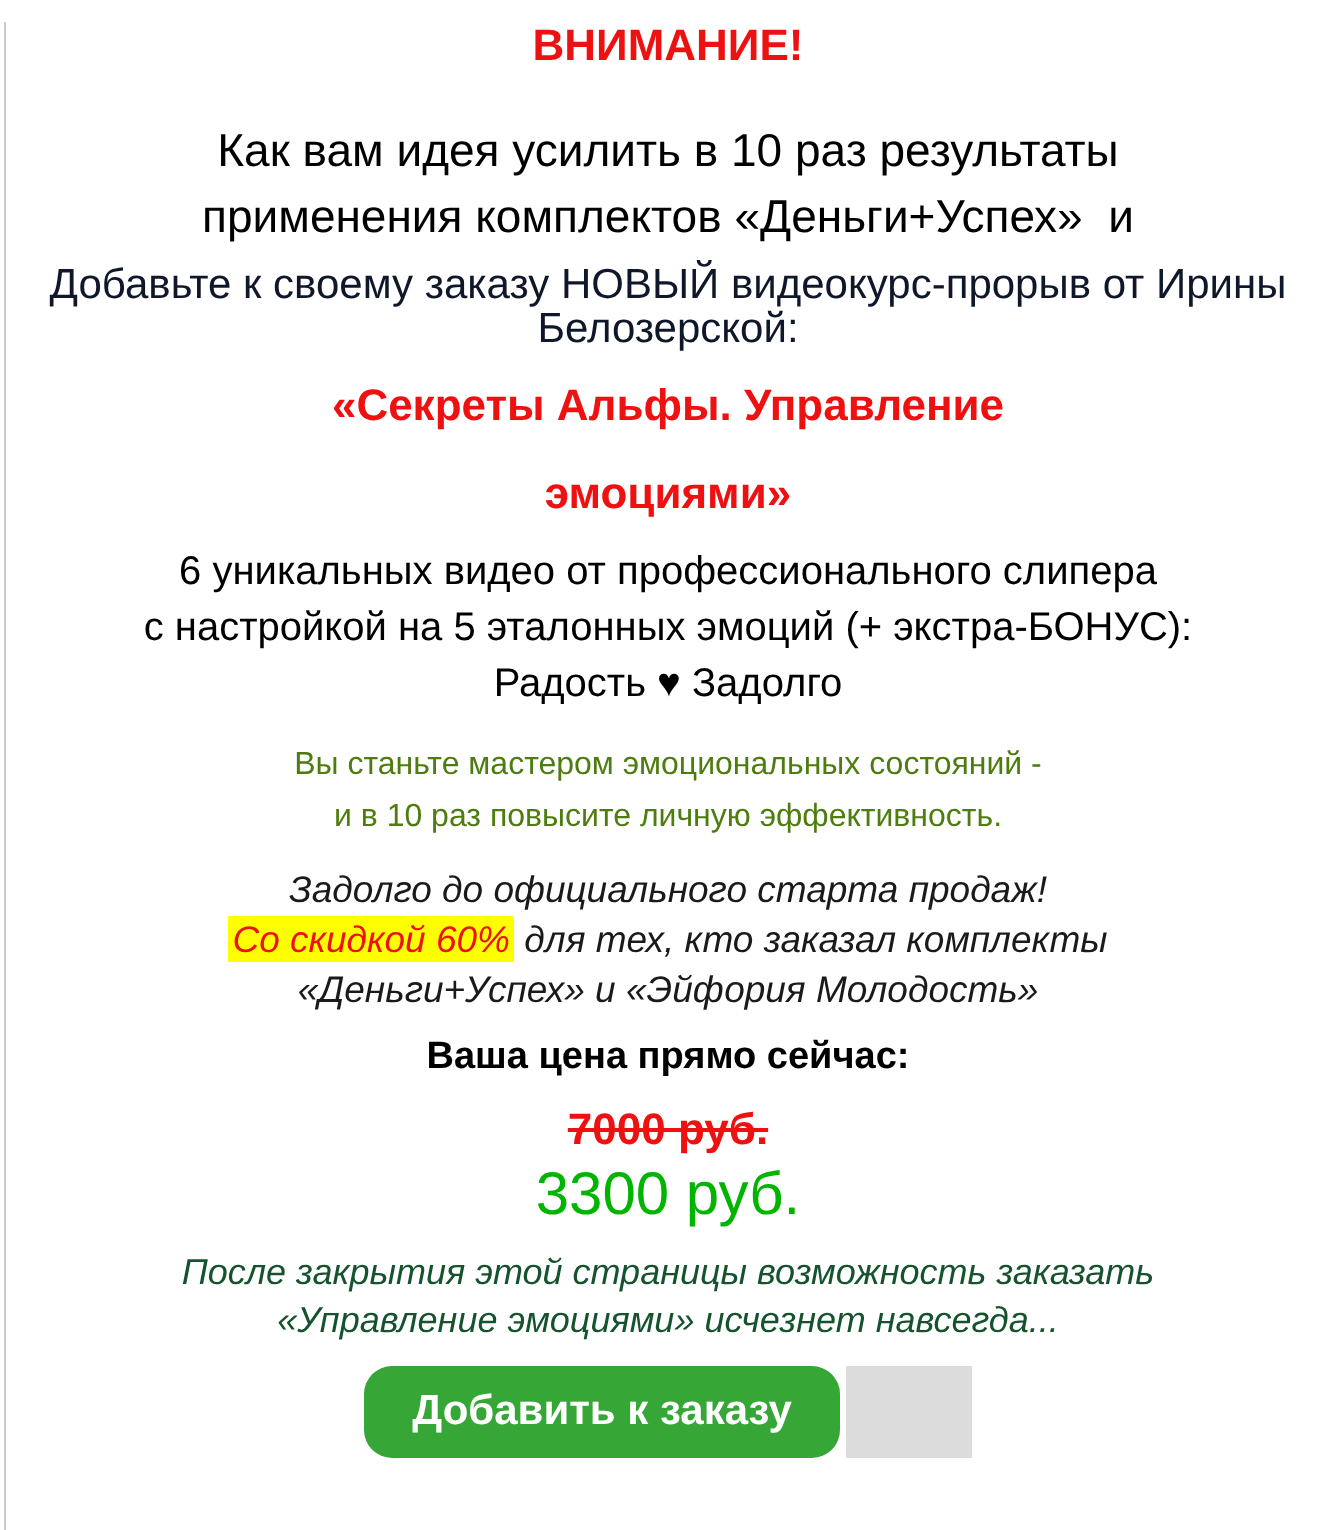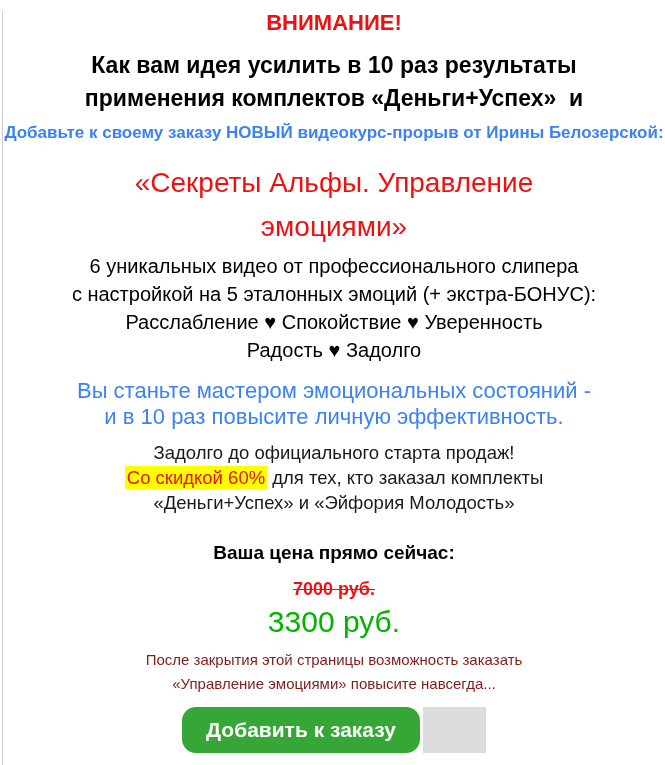--- a/index.html
+++ b/index.html
@@ -34,10 +34,10 @@
     text-align: center;
   }
   .headline {
-    margin-top: 14px;
+    margin-top: 24px;
     font-size: 23px;
     line-height: 33px;
-    font-weight: bold;
+    font-weight: normal;
     color: #000;
   }
   .intro {

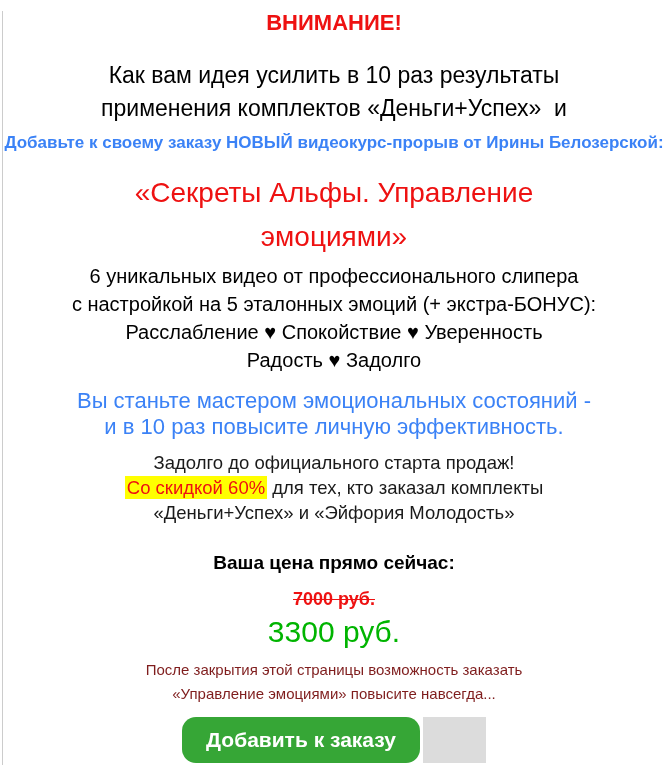--- a/index.html
+++ b/index.html
@@ -42,10 +42,10 @@
   }
   .intro {
     margin-top: 7px;
-    font-size: 17px;
+    font-size: 21px;
     line-height: 22px;
-    font-weight: 700;
-    color: #3b82f6;
+    font-weight: 400;
+    color: #0f172a;
   }
   .course-title {
     margin-top: 17px;

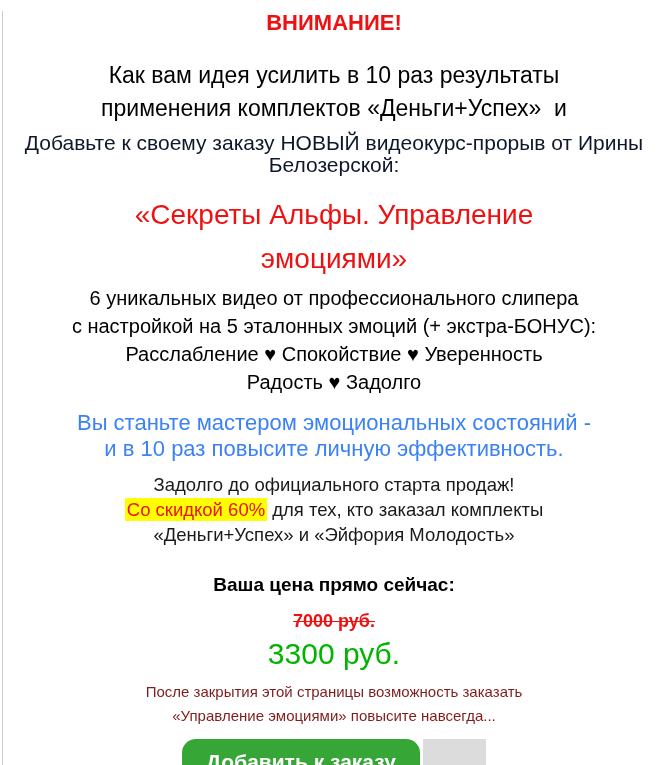--- a/index.html
+++ b/index.html
@@ -48,10 +48,10 @@
     color: #0f172a;
   }
   .course-title {
-    margin-top: 17px;
-    font-size: 28px;
+    margin-top: 5px;
+    font-size: 22px;
     line-height: 44px;
-    font-weight: normal;
+    font-weight: bold;
     color: var(--red);
   }
   .features {

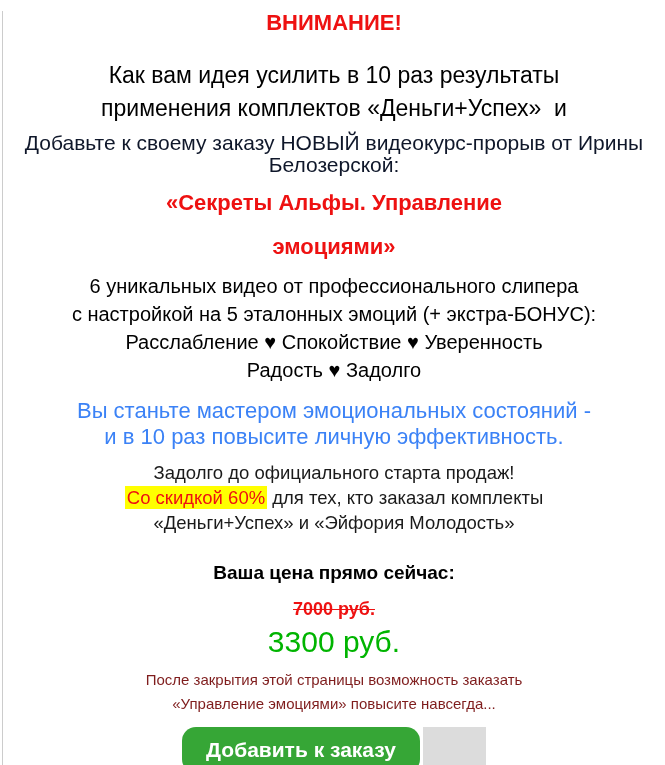--- a/index.html
+++ b/index.html
@@ -152,7 +152,6 @@
   <div class="features">
     <div>6 уникальных видео от профессионального слипера</div>
     <div>с настройкой на 5 эталонных эмоций (+ экстра-БОНУС):</div>
-    <div>Расслабление ♥ Спокойствие ♥ Уверенность</div>
     <div>Радость ♥ Задолго</div>
   </div>
 

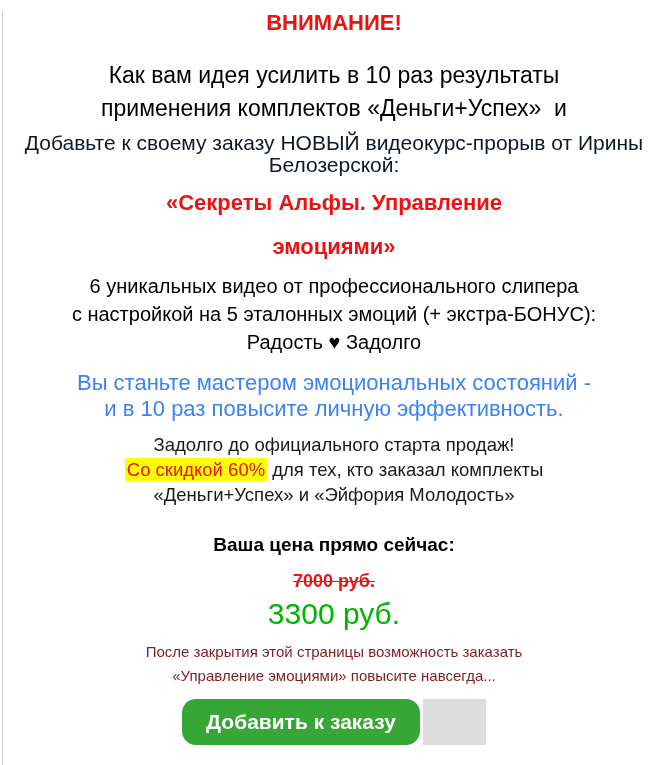--- a/index.html
+++ b/index.html
@@ -63,9 +63,9 @@
   }
   .benefit {
     margin-top: 14px;
-    font-size: 22px;
+    font-size: 16px;
     line-height: 26px;
-    color: #3b82f6;
+    color: #4d7c0f;
   }
   .offer {
     margin-top: 10px;

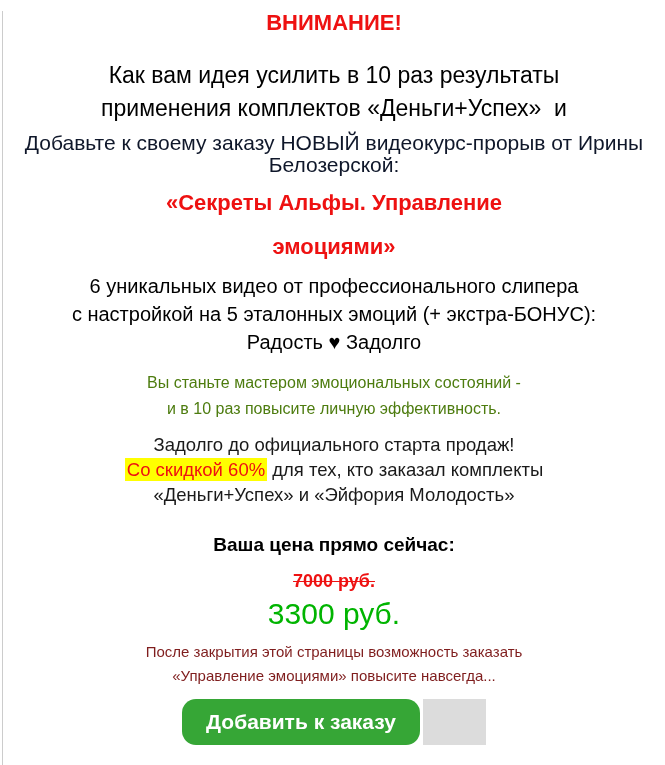--- a/index.html
+++ b/index.html
@@ -72,6 +72,7 @@
     font-size: 18.5px;
     line-height: 25px;
     color: #1a1a1a;
+    font-style: italic;
   }
   .discount-highlight {
     background: var(--highlight-yellow);

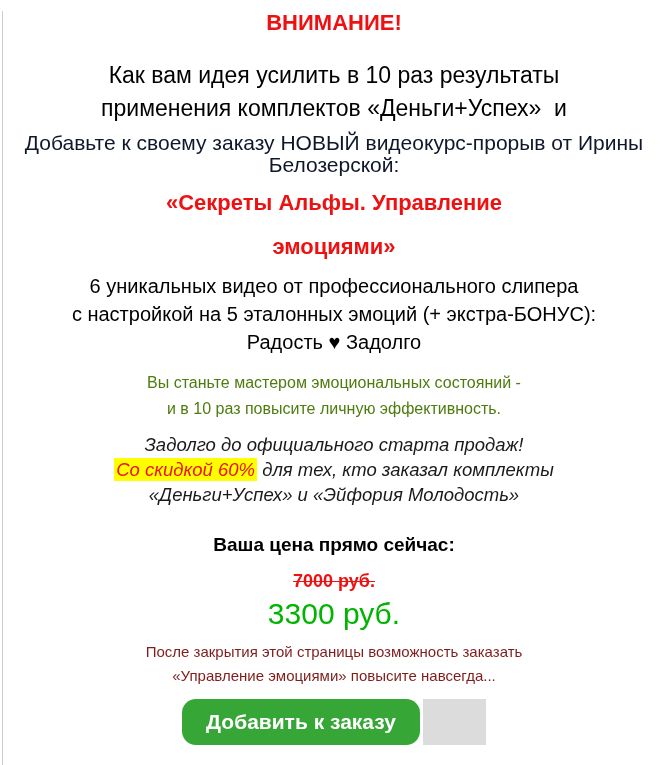--- a/index.html
+++ b/index.html
@@ -81,7 +81,7 @@
     margin-top: 17px;
   }
   .price-label {
-    margin-top: 27px;
+    margin-top: 11px;
     font-size: 19px;
     line-height: 22px;
     font-weight: bold;

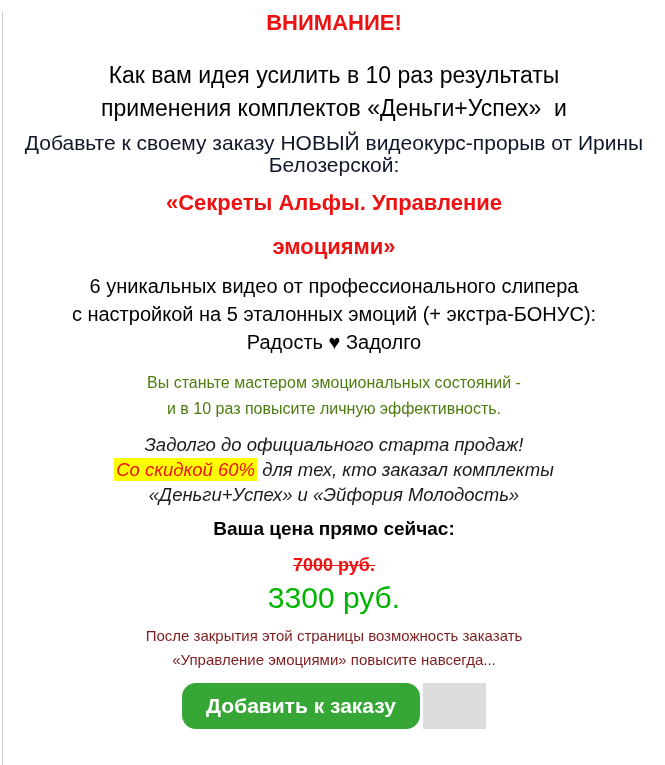--- a/index.html
+++ b/index.html
@@ -88,7 +88,7 @@
   }
   .old-price {
     margin-top: 13px;
-    font-size: 18px;
+    font-size: 22px;
     line-height: 24px;
     font-weight: bold;
     color: var(--red);

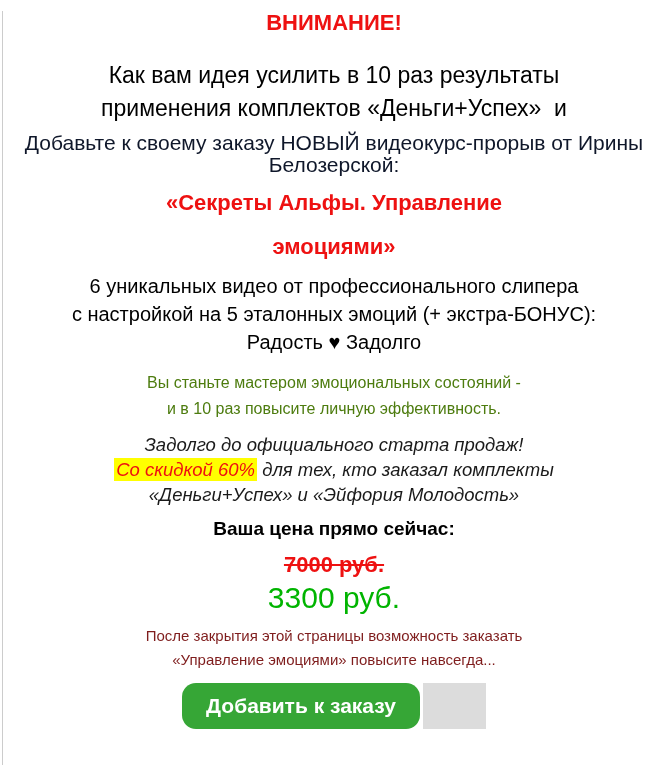--- a/index.html
+++ b/index.html
@@ -102,9 +102,10 @@
   }
   .closing {
     margin-top: 10px;
-    font-size: 15px;
+    font-size: 18px;
     line-height: 24px;
-    color: #7f1d1d;
+    font-style: italic;
+    color: #14532d;
   }
   .cta-row {
     margin-top: 11px;

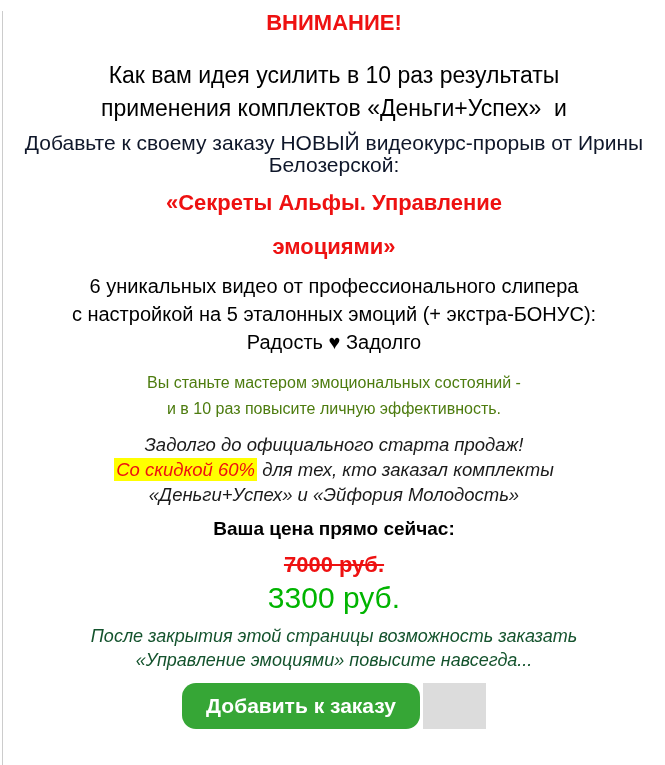--- a/index.html
+++ b/index.html
@@ -174,7 +174,7 @@
 
   <div class="closing">
     <div>После закрытия этой страницы возможность заказать</div>
-    <div>«Управление эмоциями» повысите навсегда...</div>
+    <div>«Управление эмоциями» исчезнет навсегда...</div>
   </div>
 
   <div class="cta-row">

